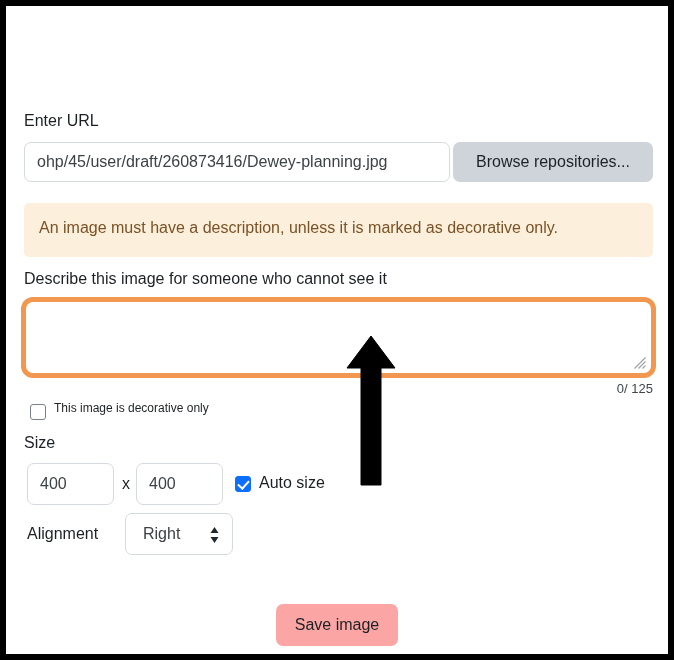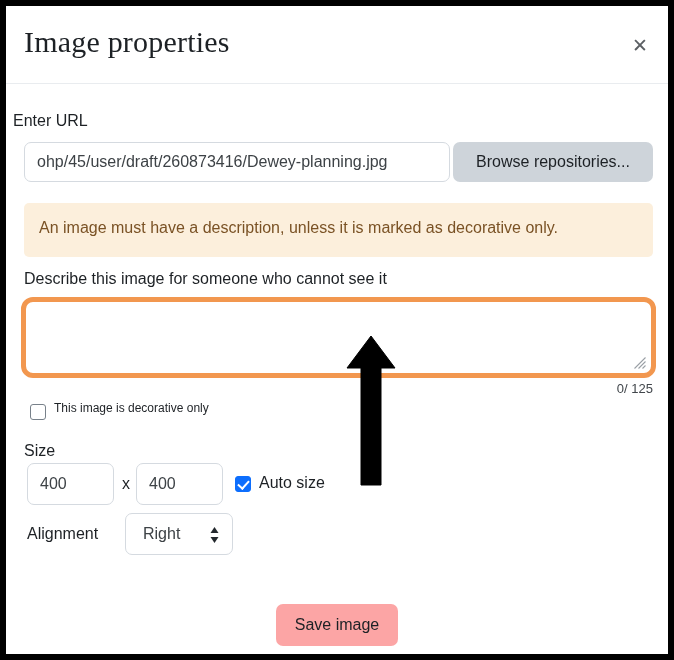--- a/index.html
+++ b/index.html
@@ -268,10 +268,6 @@
 
 <div id="frame">
 
-  <div id="header">
-    <div id="dialog-title">Image properties</div>
-    <button id="close-btn">✕</button>
-  </div>
 
   <div id="body">
 

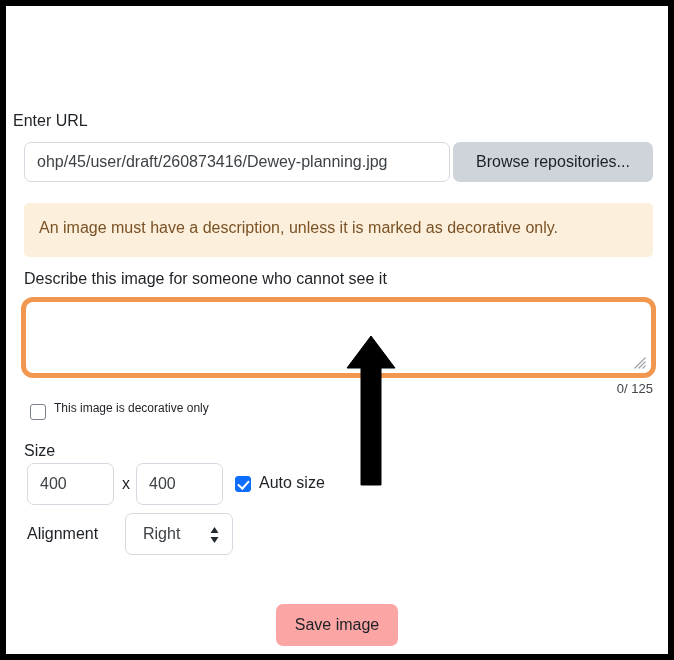--- a/index.html
+++ b/index.html
@@ -58,7 +58,7 @@
     white-space: nowrap;
   }
 
-  #url-label { left: 7px; top: 28px; }
+  #url-label { left: 18px; top: 28px; }
 
   #url-row { position: absolute; left: 18px; top: 58px; width: 629px; height: 40px; }
   #url-input {

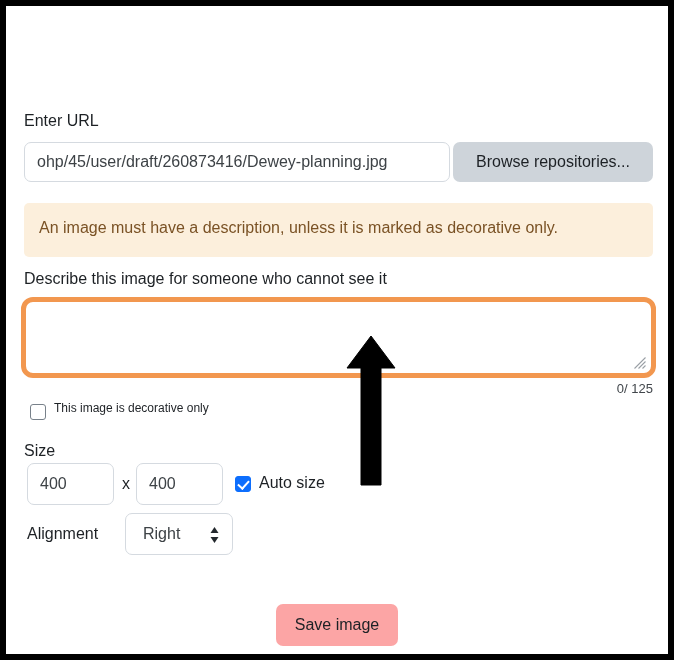--- a/index.html
+++ b/index.html
@@ -174,7 +174,7 @@
     white-space: nowrap;
   }
 
-  #size-label { left: 18px; top: 350px; margin-top: 8px; }
+  #size-label { left: 18px; top: 350px; }
 
   #size-row { position: absolute; left: 18px; top: 379px; height: 42px; }
   .num-input {

